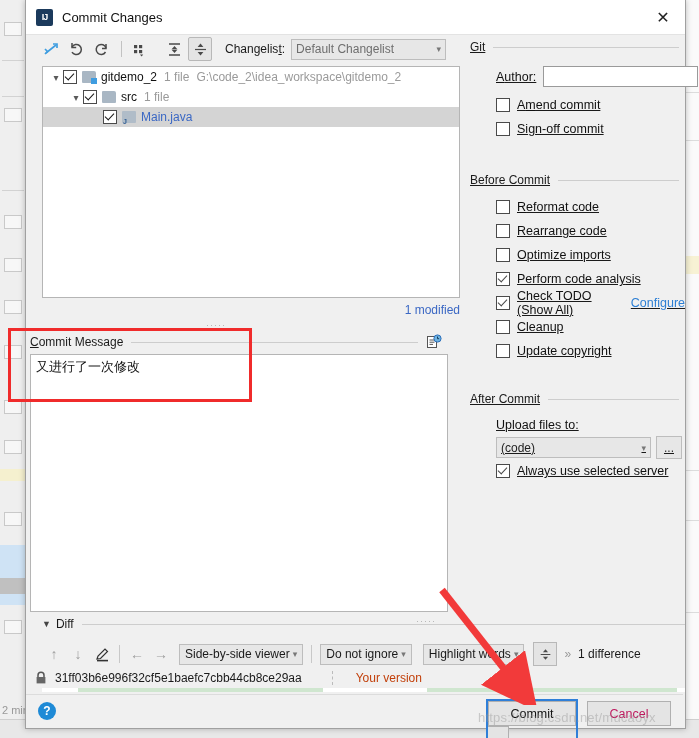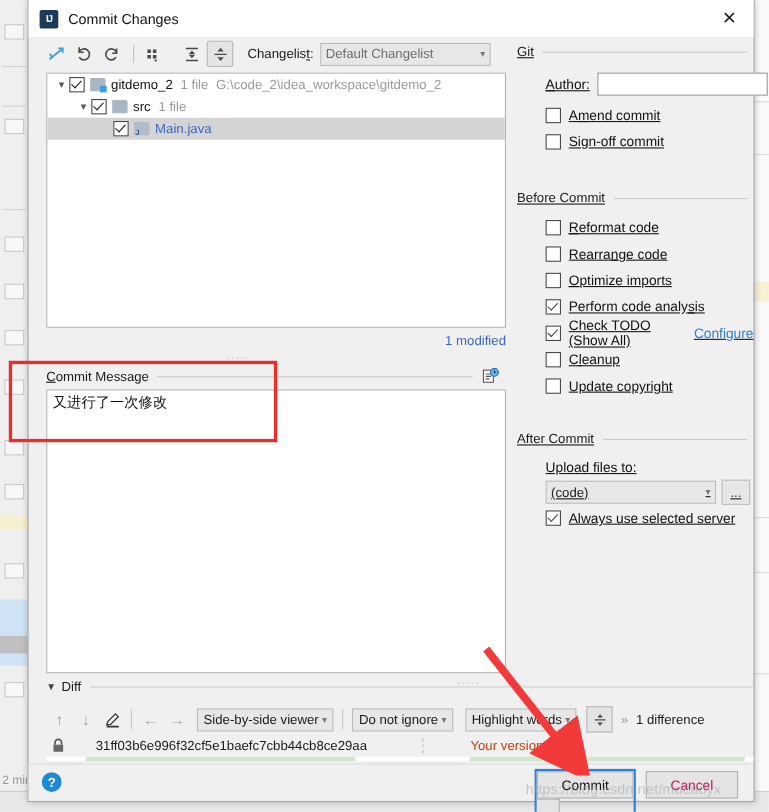--- a/index.html
+++ b/index.html
@@ -87,7 +87,7 @@
   .split-dots{position:absolute;font-size:9px;color:#b0b0b0;letter-spacing:1px;}
 
   
-  #cm-group{position:absolute;left:16px;top:334px;width:412px;height:278px;}
+  #cm-group{position:absolute;left:4px;top:334px;width:412px;height:278px;}
   #cm-header{display:flex;align-items:center;height:16px;}
   #cm-title{font-size:12px;color:#1a1a1a;white-space:nowrap;}
   #cm-title u{text-decoration:underline;}

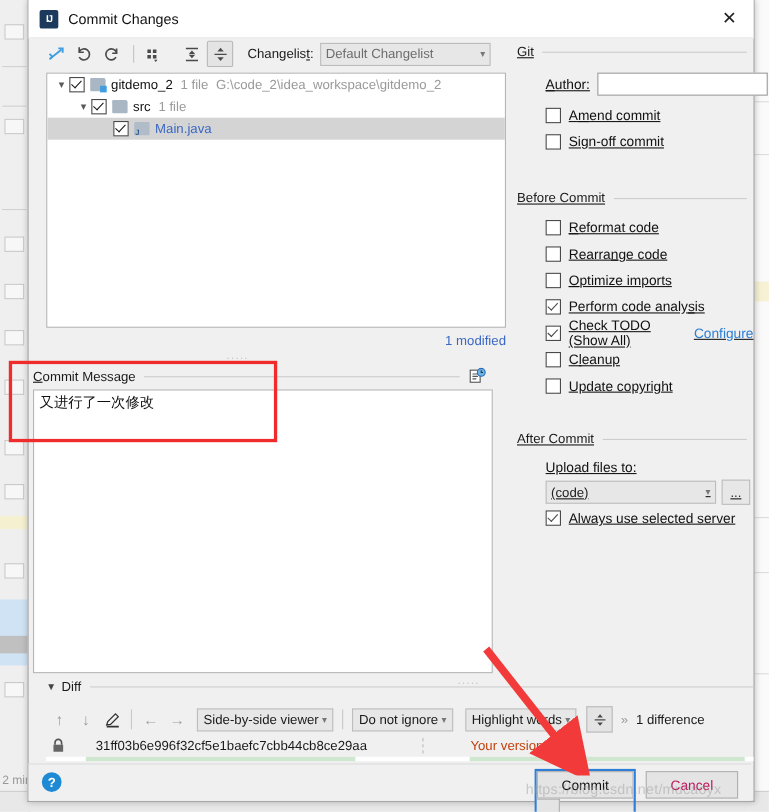--- a/index.html
+++ b/index.html
@@ -140,7 +140,7 @@
   #dt-more{color:#9a9a9a;font-size:12px;margin:0 7px;cursor:pointer;}
   #dt-diffcount{font-size:12px;color:#1a1a1a;}
 
-  #rev-row{position:absolute;left:20px;top:668px;width:643px;height:20px;display:flex;align-items:center;gap:20px;}
+  #rev-row{position:absolute;left:8px;top:668px;width:643px;height:20px;display:flex;align-items:center;}
   #lock-icon{width:16px;height:14px;margin-right:5px;position:relative;}
   #rev-hash{font-size:12px;color:#1a1a1a;}
   #rev-sep{width:1px;height:14px;border-left:1px dashed #bbb;margin:0 22px 0 30px;}

